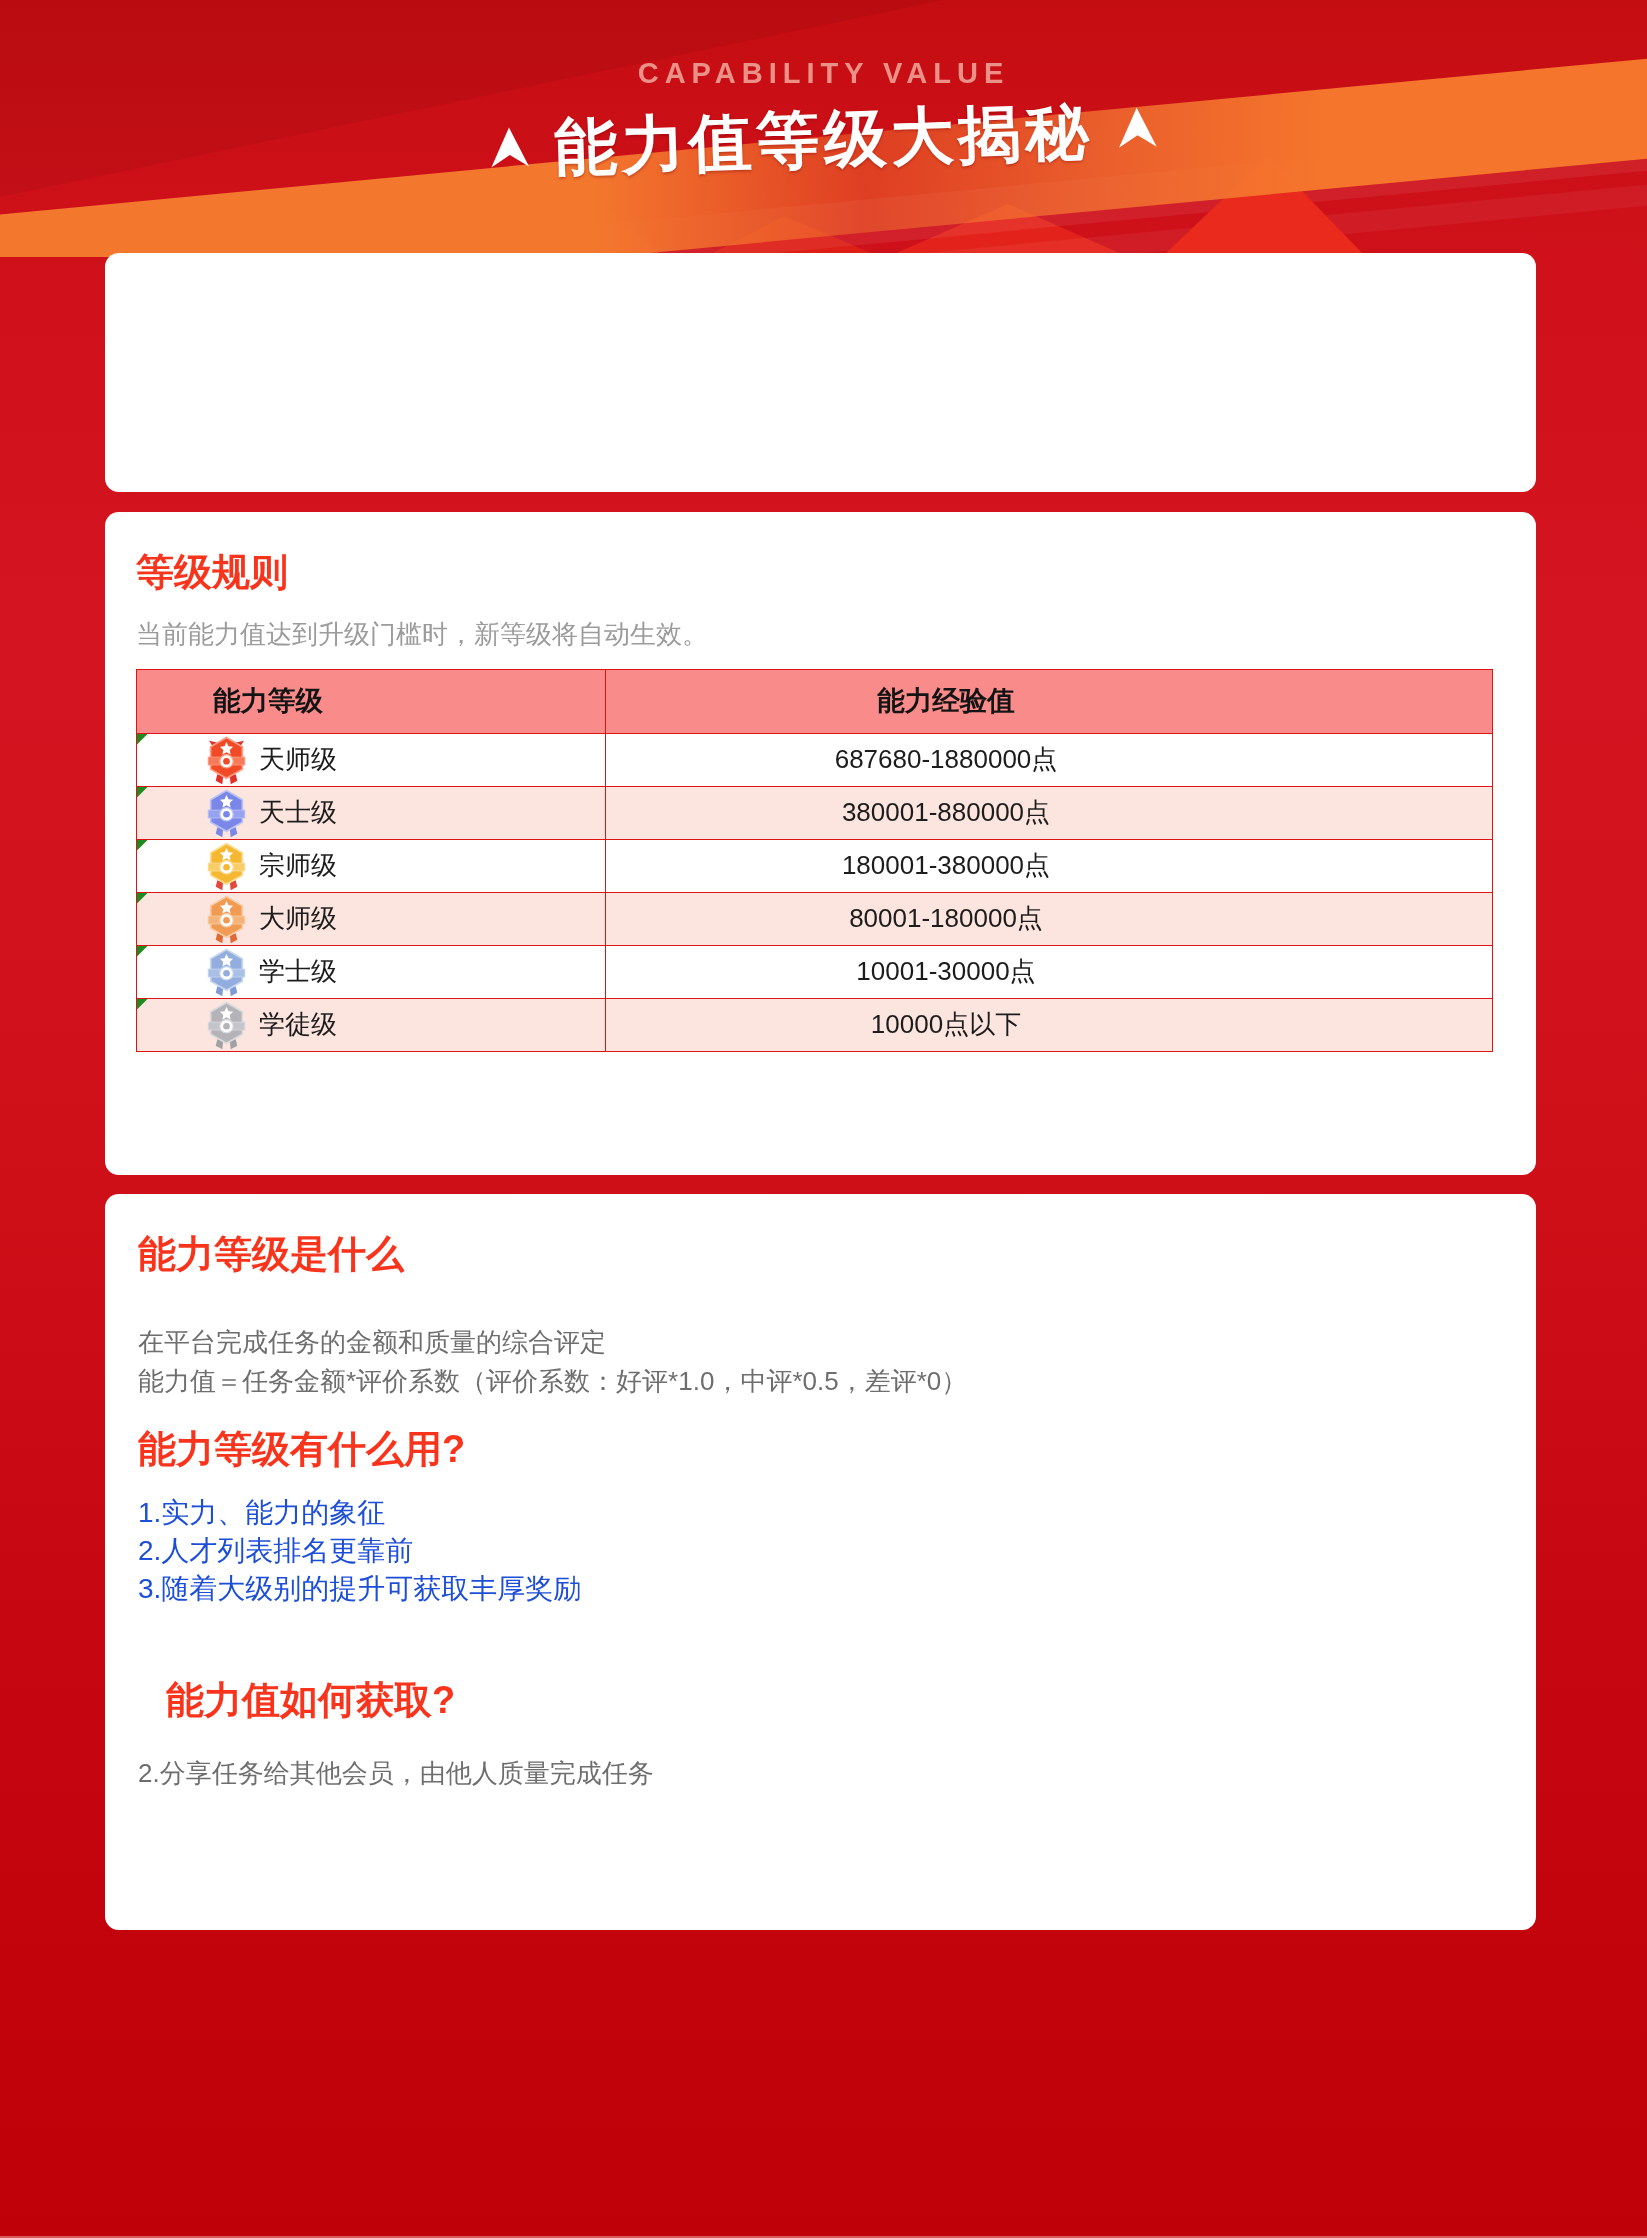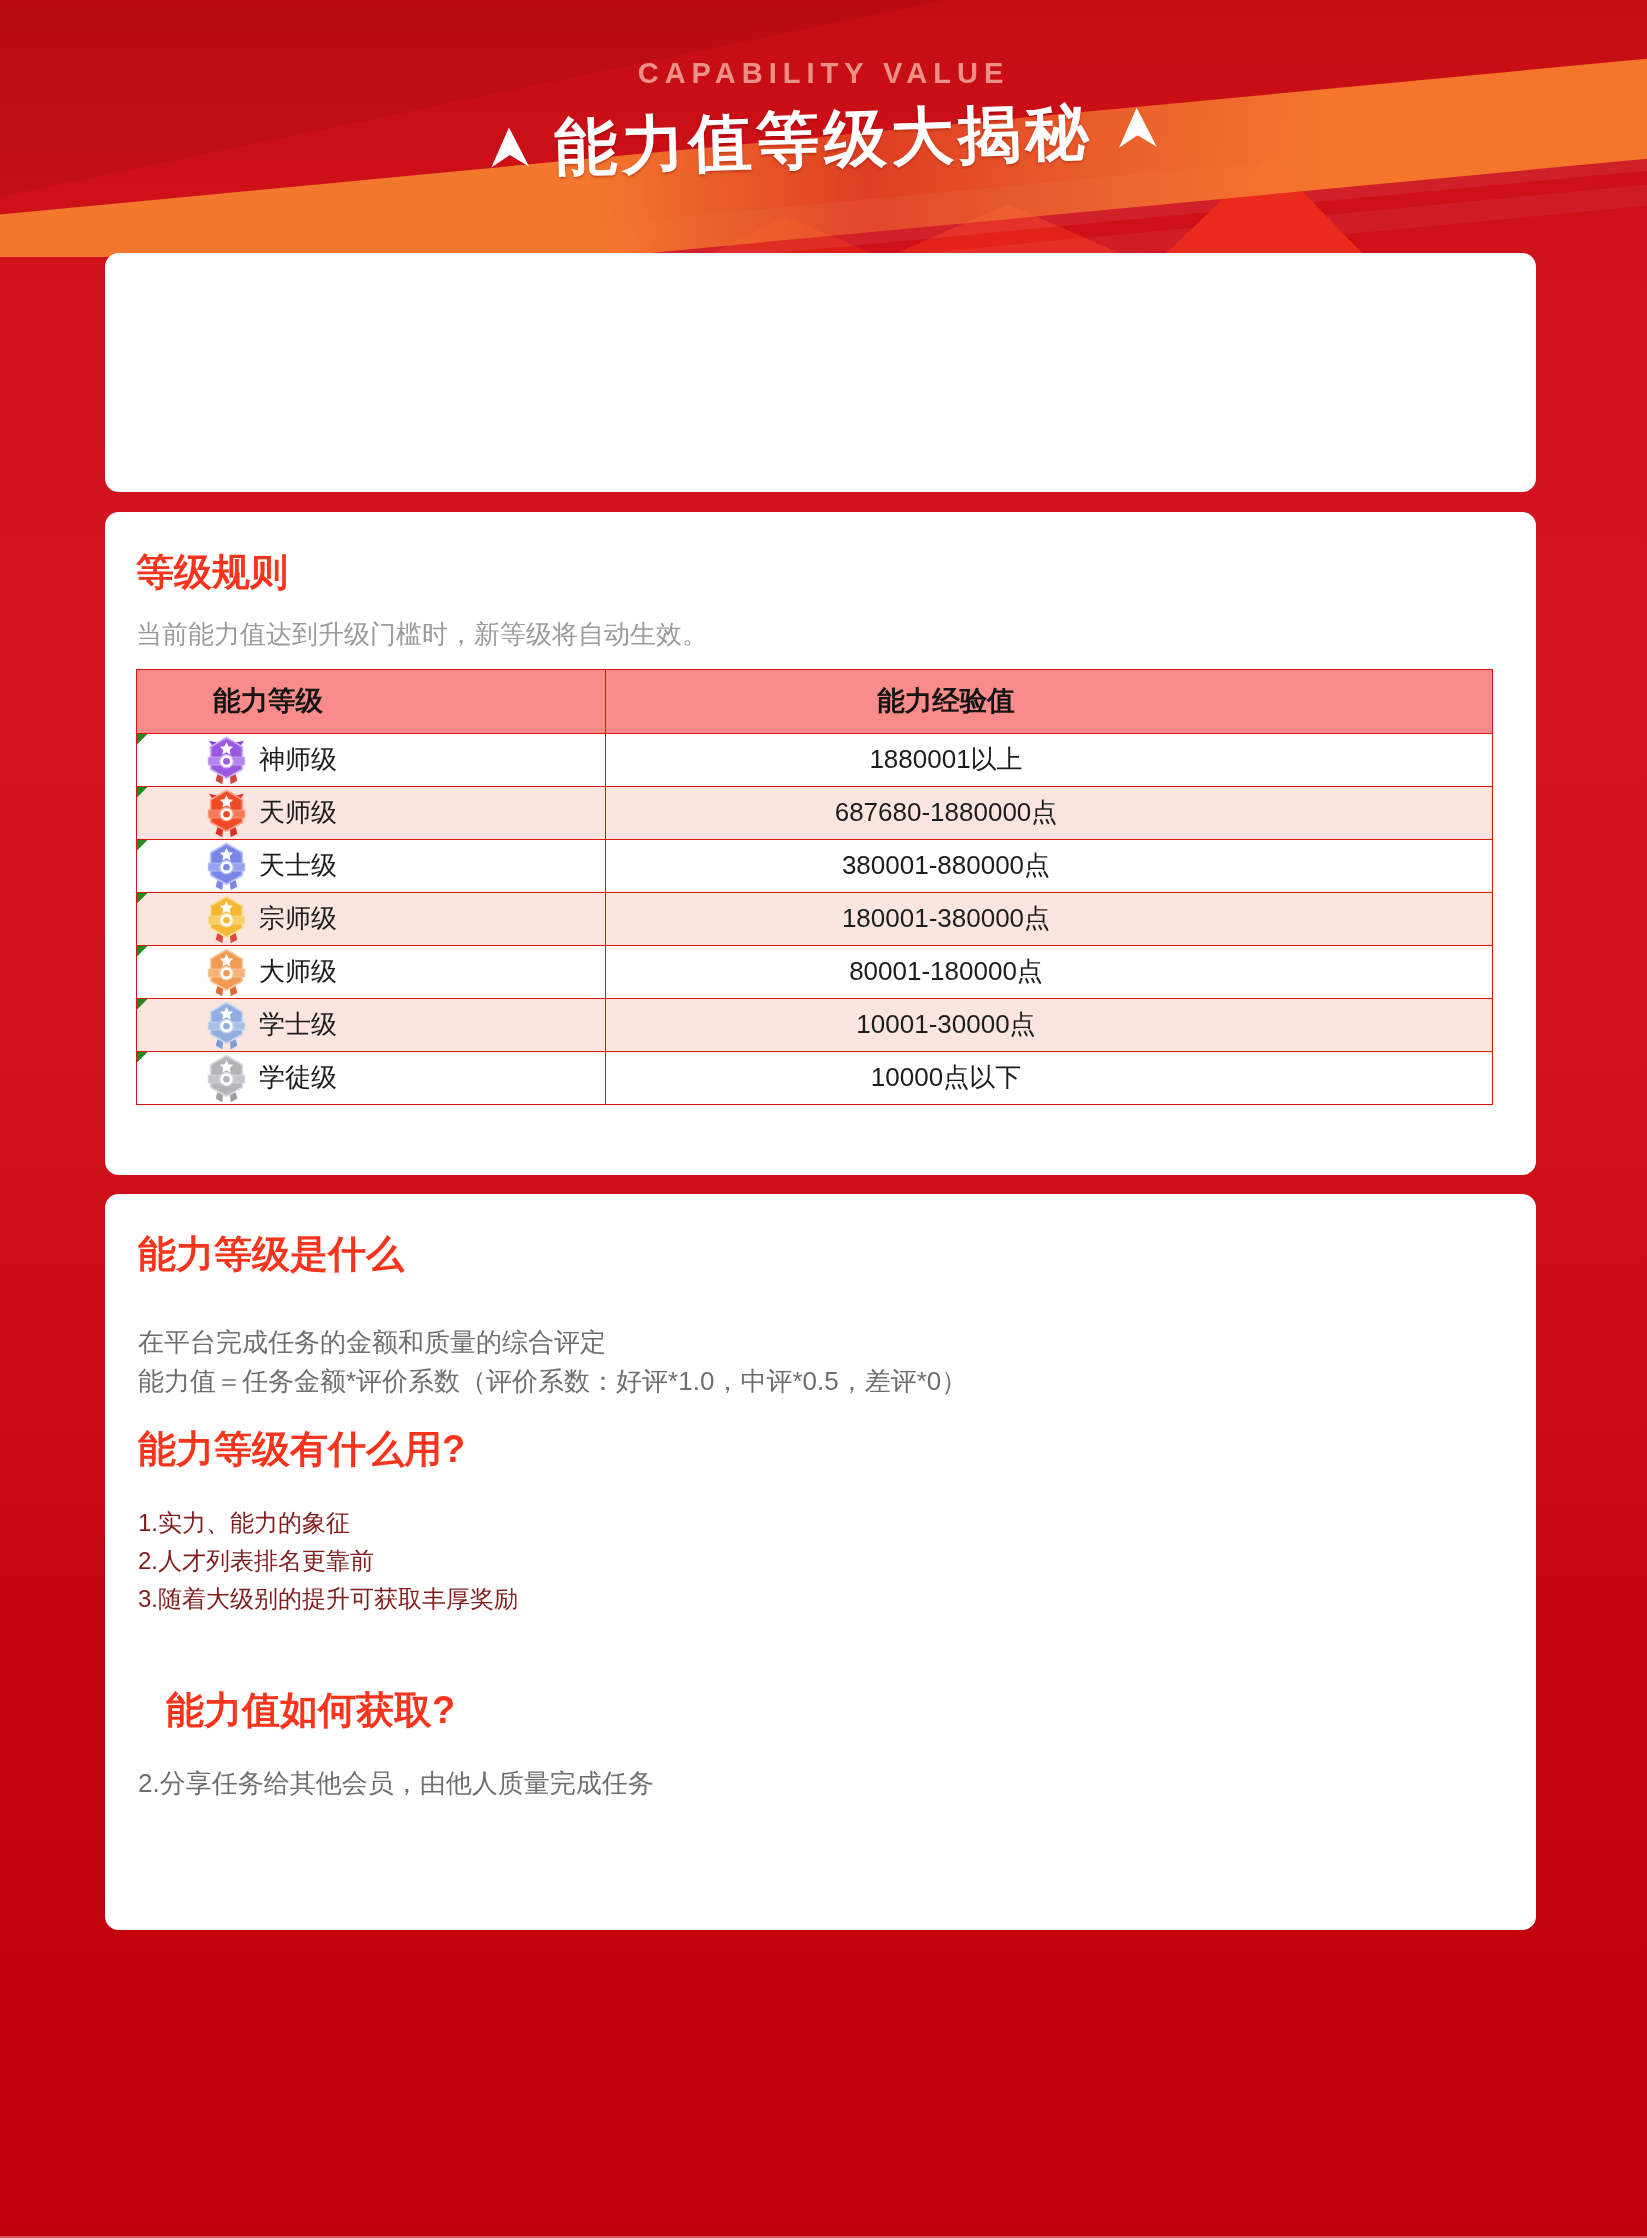--- a/index.html
+++ b/index.html
@@ -121,28 +121,6 @@
           </tr>
         </thead>
         <tbody id="level-tbody">
-  <tr>
-    <td class="level-cell">
-      <span class="corner"></span>
-      <span class="level-wrap">
-        <span class="badge">
-                    <svg viewBox="0 0 48 60" width="41" height="50">
-    <path d="M3 7 L17 10 L11 19 Z" fill="#7d3fd1"></path>
-                      <path d="M45 7 L31 10 L37 19 Z" fill="#7d3fd1"></path>
-    <path d="M13 47 l7 2 -1 10 -8 -4 Z" fill="#d7463c"></path>
-    <path d="M35 47 l-7 2 1 10 8 -4 Z" fill="#d7463c"></path>
-    <path d="M24 3 L43 14 L43 41 L24 52 L5 41 L5 14 Z" fill="#9b59e0" stroke="#cfaef5" stroke-width="2"></path>
-    <rect x="2" y="26.5" width="44" height="9.5" fill="#b583ee" stroke="#cfaef5" stroke-width="1"></rect>
-    <path d="M24 8.5l2.4 5 5.5.7-4 3.8 1 5.4-4.9-2.7-4.9 2.7 1-5.4-4-3.8 5.5-.7z" fill="#ffffff"></path>
-    <circle cx="24" cy="31.5" r="8" fill="#ffffff" stroke="#cfaef5" stroke-width="1.5"></circle>
-    <circle cx="24" cy="31.5" r="4" fill="#9b59e0"></circle>
-  </svg>
-                  </span>
-        <span class="level-label">神师级</span>
-      </span>
-    </td>
-    <td class="value-cell">1880001以上</td>
-  </tr>
 
   <tr>
     <td class="level-cell">

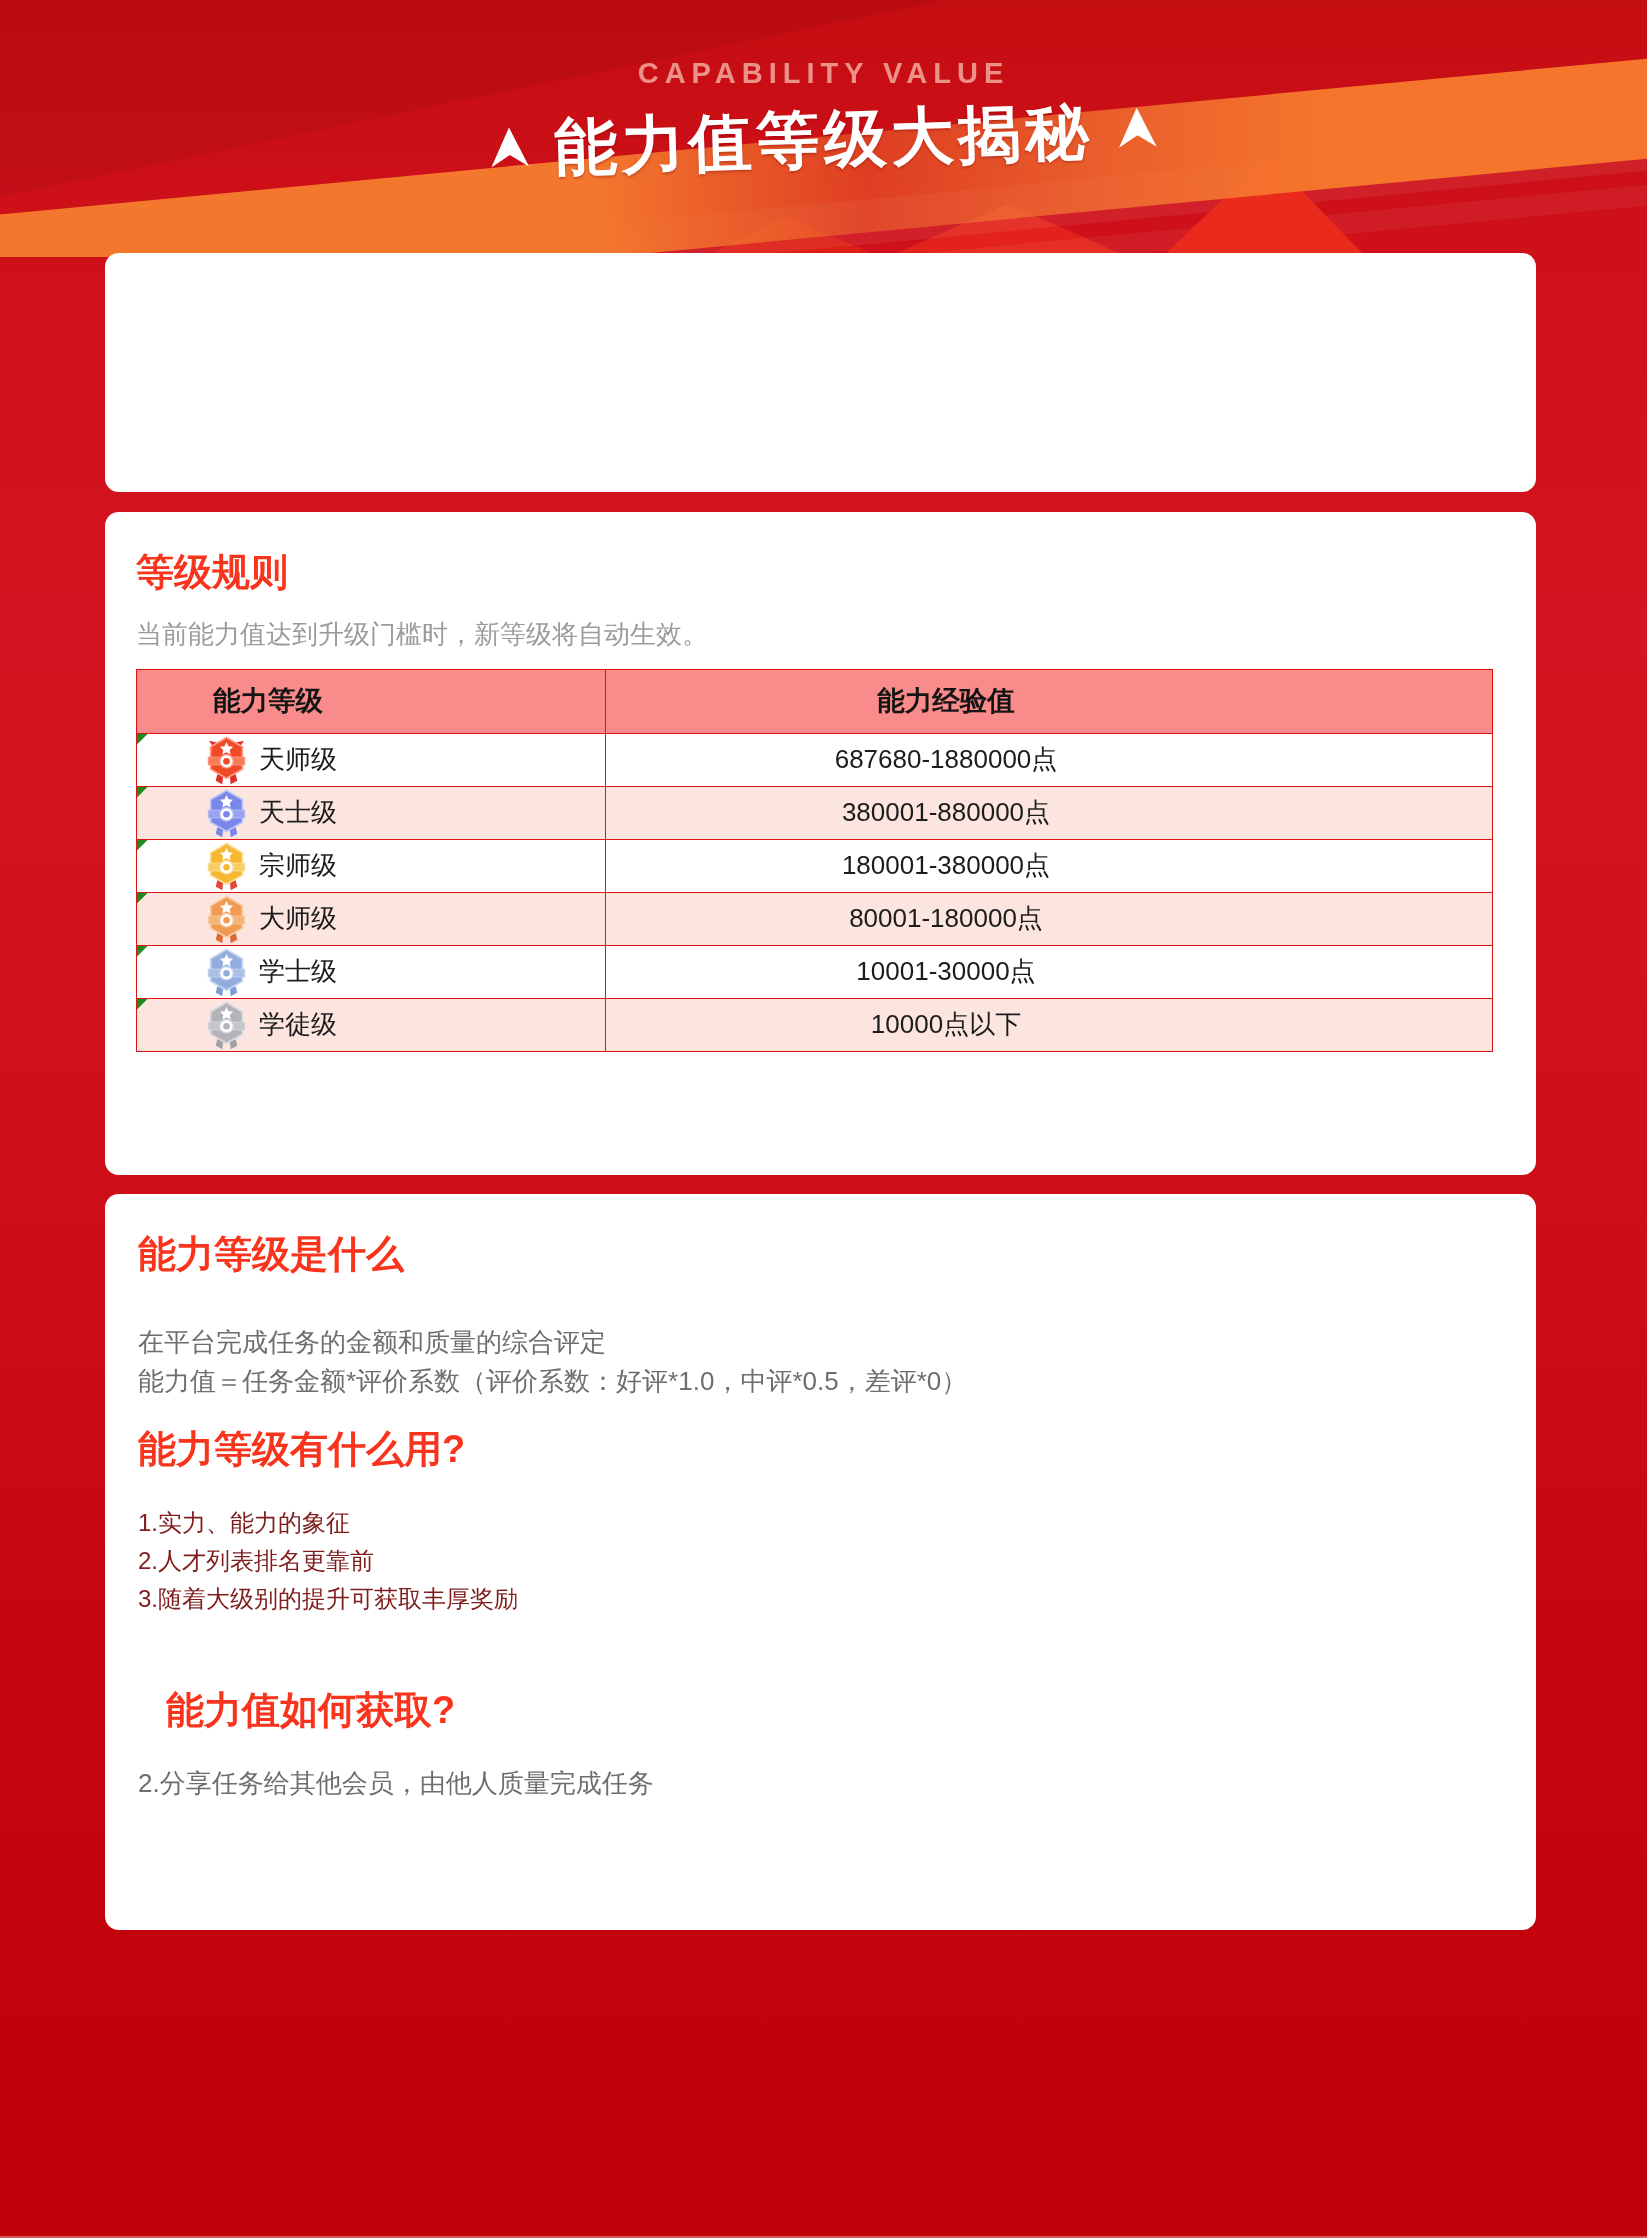--- a/index.html
+++ b/index.html
@@ -63,7 +63,7 @@
   .info-inner{padding:38px 55px 0 33px;}
   .body-lines{margin:46px 0 0 0;font-size:26px;color:#6e6e6e;line-height:39px;}
   .h-use{margin-top:26px;}
-  .list-lines{margin:32px 0 0 0;font-size:24px;color:#7f1d1d;line-height:38px;}
+  .list-lines{margin:22px 0 0 0;font-size:28px;color:#1d4ed8;line-height:38px;}
   .h-get{margin-top:70px;margin-left:28px;}
   .list-lines2{margin:31px 0 0 0;font-size:26px;color:#6e6e6e;line-height:38px;}
 

